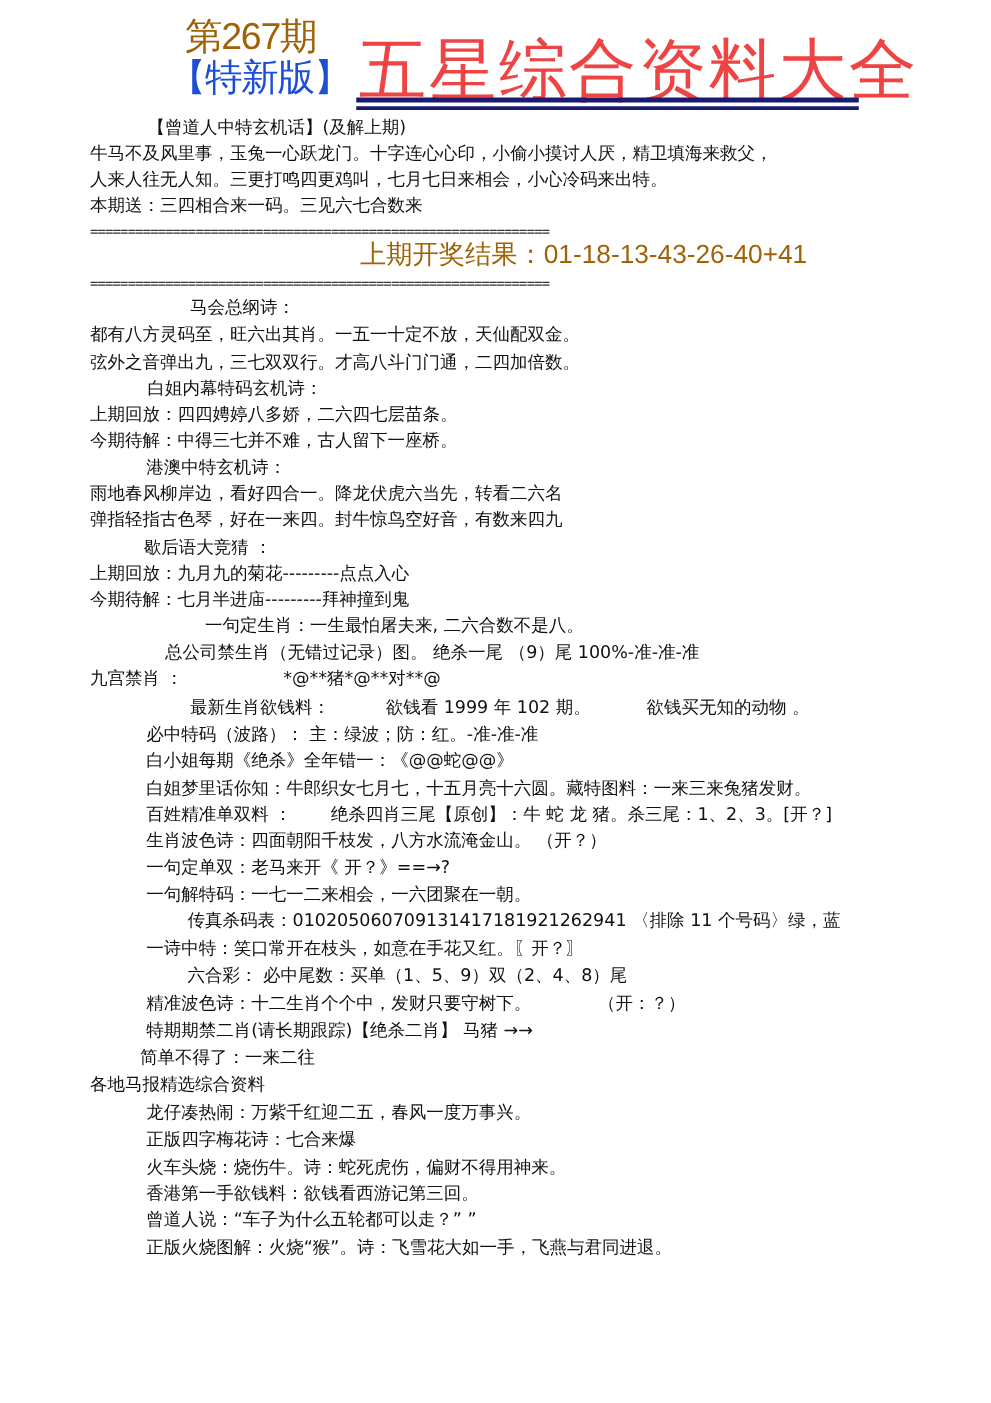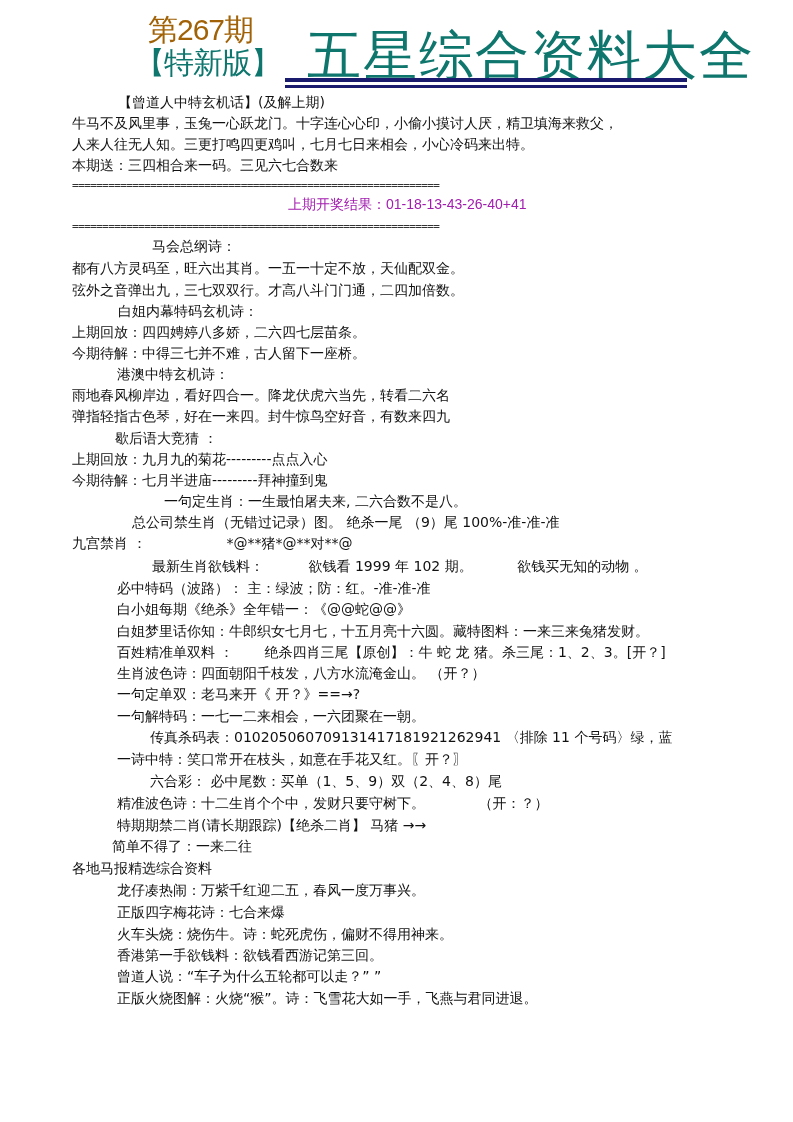--- a/index.html
+++ b/index.html
@@ -16,7 +16,7 @@
     }
     .edition {
       left: 135px; top: 46px; font-size: 30px; line-height: 34px;
-      color: #0f766e; font-family: "DejaVu Serif", "Liberation Serif", serif;
+      color: #1d4ed8; font-family: "DejaVu Serif", "Liberation Serif", serif;
       letter-spacing: -1px;
     }
     .main-title {

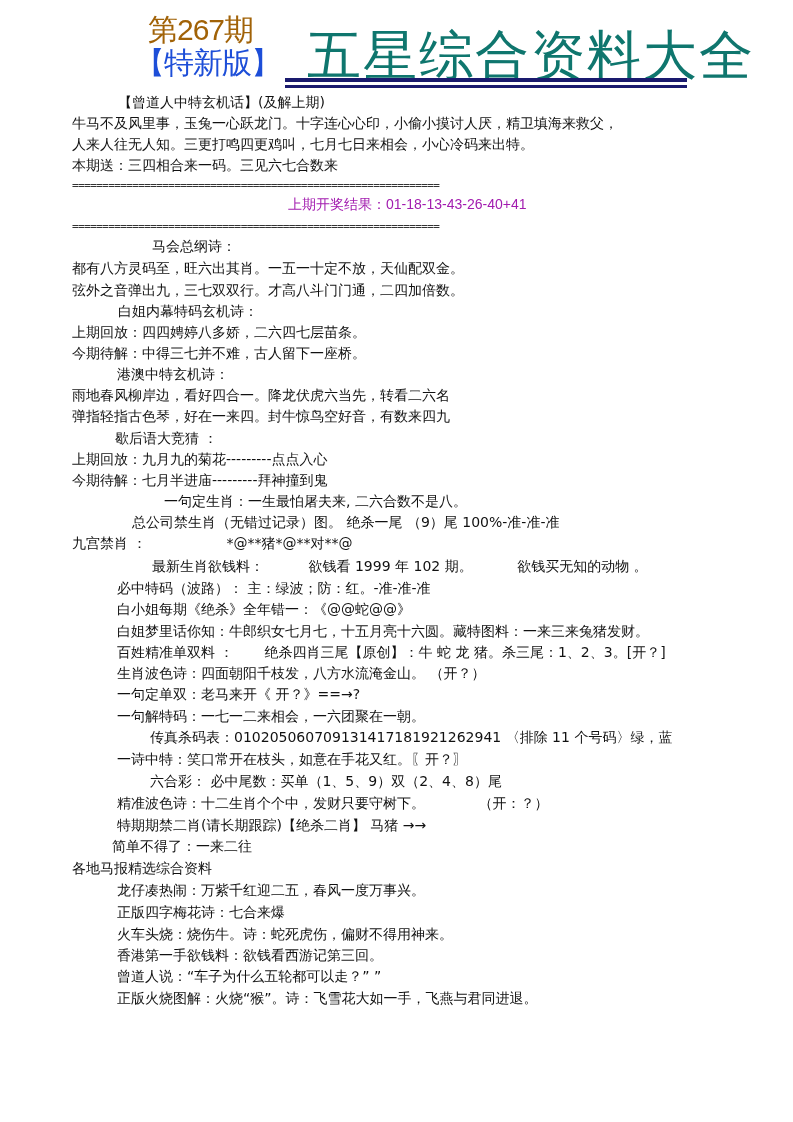--- a/index.html
+++ b/index.html
@@ -21,9 +21,8 @@
     }
     .main-title {
       left: 287px; top: 26px; font-size: 54px; line-height: 60px;
-      color: #0f766e; font-family: "DejaVu Serif", "Liberation Serif", serif;
+      color: #ef4444; font-family: "DejaVu Serif", "Liberation Serif", serif;
       letter-spacing: 2px;
-      margin-left: 20px;
     }
     .title-bar-thick { position: absolute; left: 285px; top: 78px; width: 402px; height: 4px; background: #1a1a6e; }
     .title-bar-thin { position: absolute; left: 285px; top: 85px; width: 402px; height: 3px; background: #1a1a6e; }

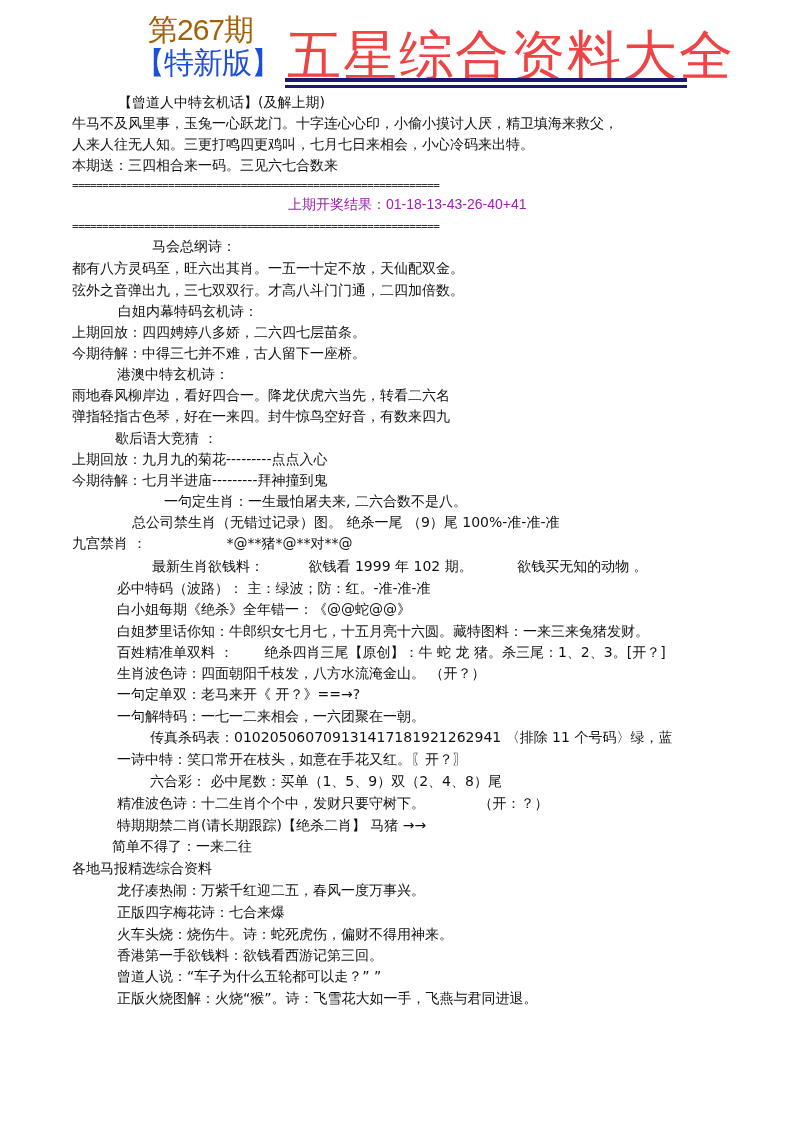--- a/index.html
+++ b/index.html
@@ -32,7 +32,7 @@
       line-height: 12px; color: #333; letter-spacing: -0.6px;
     }
     .result {
-      left: 288px; top: 191px; font-size: 14px; line-height: 26px; color: #a21caf;
+      left: 288px; top: 191px; font-size: 21px; line-height: 26px; color: #a16207;
       font-family: "Liberation Sans", "DejaVu Sans", sans-serif;
     }
   </style>

